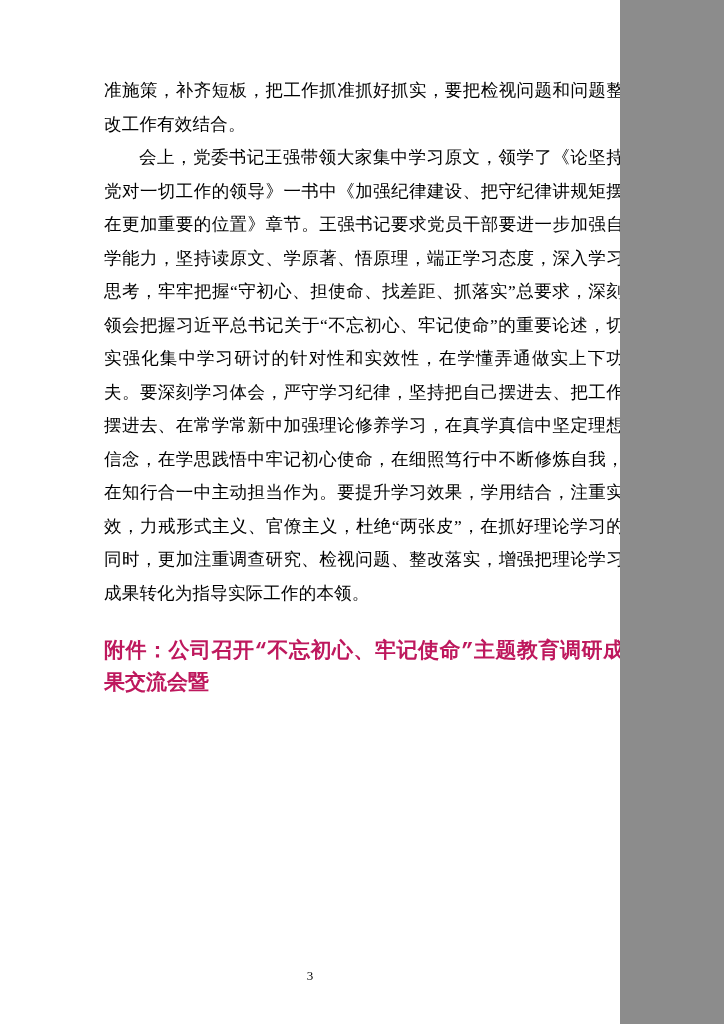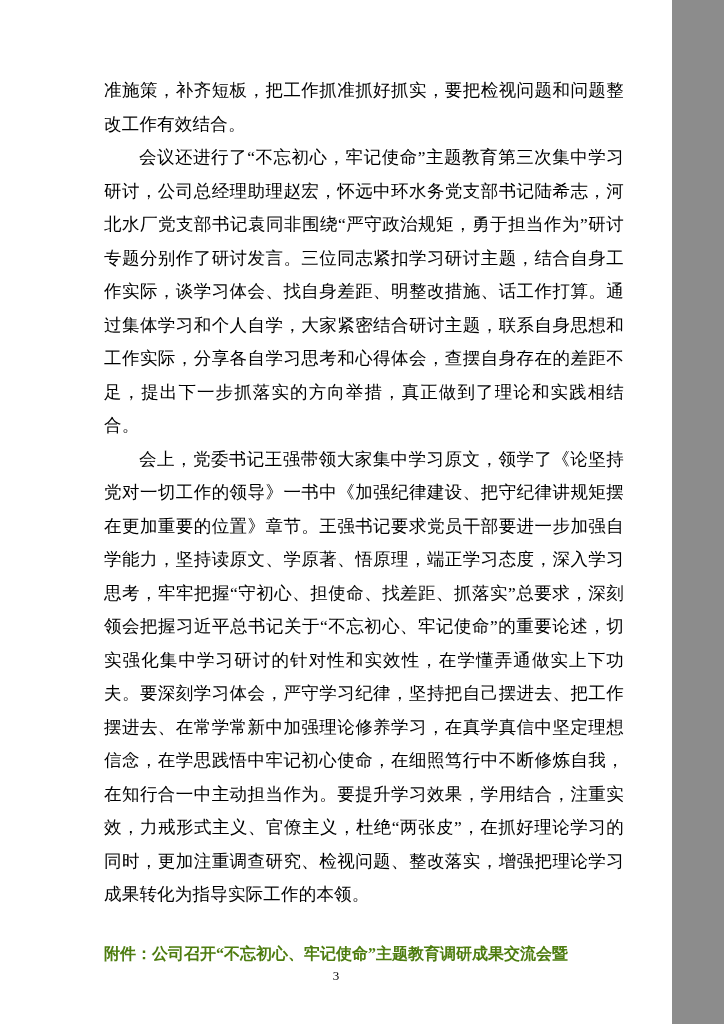--- a/index.html
+++ b/index.html
@@ -12,7 +12,7 @@
   }
   .page {
     position: relative;
-    width: 672px;
+    width: 620px;
     height: 1024px;
     background: #ffffff;
     box-sizing: border-box;

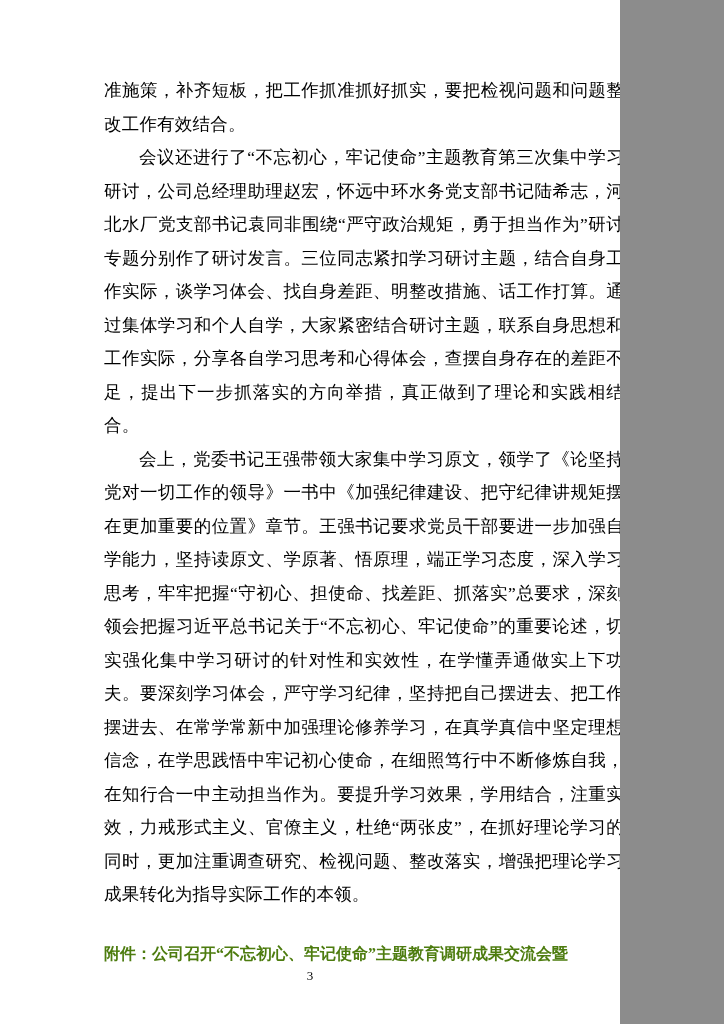--- a/index.html
+++ b/index.html
@@ -74,7 +74,6 @@
   <div class="page-inner">
     <div class="doc-body">
       <p>准施策，补齐短板，把工作抓准抓好抓实，要把检视问题和问题整改工作有效结合。</p>
-      <p class="indent">会议还进行了“不忘初心，牢记使命”主题教育第三次集中学习研讨，公司总经理助理赵宏，怀远中环水务党支部书记陆希志，河北水厂党支部书记袁同非围绕“严守政治规矩，勇于担当作为”研讨专题分别作了研讨发言。三位同志紧扣学习研讨主题，结合自身工作实际，谈学习体会、找自身差距、明整改措施、话工作打算。通过集体学习和个人自学，大家紧密结合研讨主题，联系自身思想和工作实际，分享各自学习思考和心得体会，查摆自身存在的差距不足，提出下一步抓落实的方向举措，真正做到了理论和实践相结合。</p>
       <p class="indent">会上，党委书记王强带领大家集中学习原文，领学了《论坚持党对一切工作的领导》一书中《加强纪律建设、把守纪律讲规矩摆在更加重要的位置》章节。王强书记要求党员干部要进一步加强自学能力，坚持读原文、学原著、悟原理，端正学习态度，深入学习思考，牢牢把握“守初心、担使命、找差距、抓落实”总要求，深刻领会把握习近平总书记关于“不忘初心、牢记使命”的重要论述，切实强化集中学习研讨的针对性和实效性，在学懂弄通做实上下功夫。要深刻学习体会，严守学习纪律，坚持把自己摆进去、把工作摆进去、在常学常新中加强理论修养学习，在真学真信中坚定理想信念，在学思践悟中牢记初心使命，在细照笃行中不断修炼自我，在知行合一中主动担当作为。要提升学习效果，学用结合，注重实效，力戒形式主义、官僚主义，杜绝“两张皮”，在抓好理论学习的同时，更加注重调查研究、检视问题、整改落实，增强把理论学习成果转化为指导实际工作的本领。</p>
     </div>
     <div class="attach">

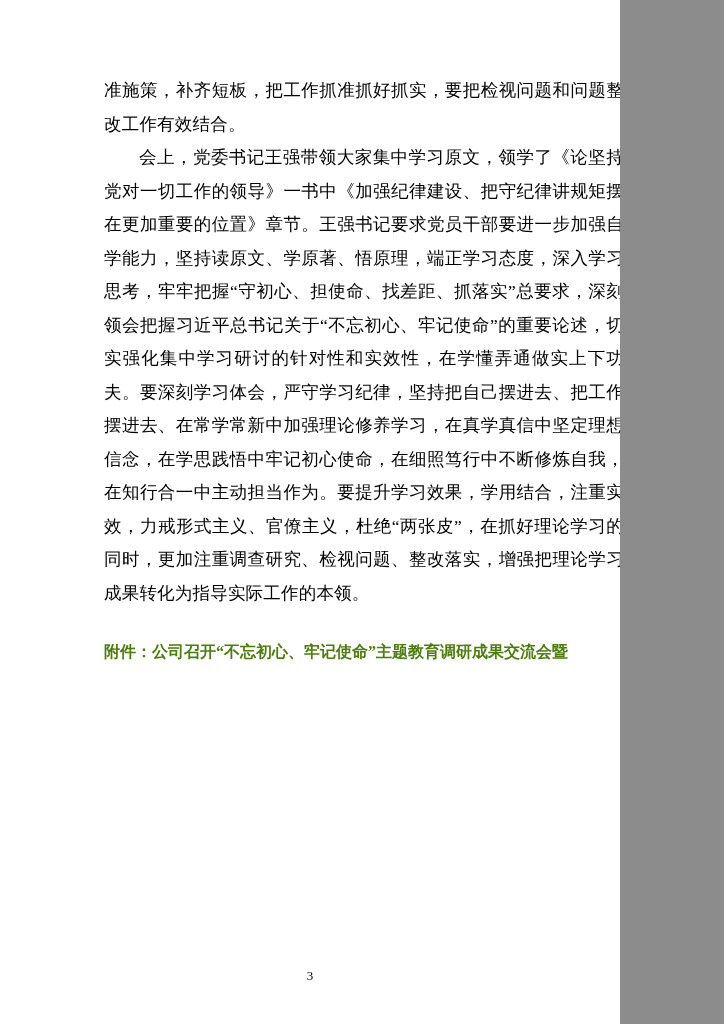--- a/index.html
+++ b/index.html
@@ -43,11 +43,11 @@
   }
   .attach {
     margin-top: 26px;
-    font-size: 16px;
+    font-size: 21px;
     line-height: 32px;
     font-weight: bold;
-    font-family: Liberation Serif, serif;
-    color: #4d7c0f;
+    font-family: Liberation Mono, monospace;
+    color: #be185d;
     text-align: justify;
     text-justify: inter-ideograph;
   }

